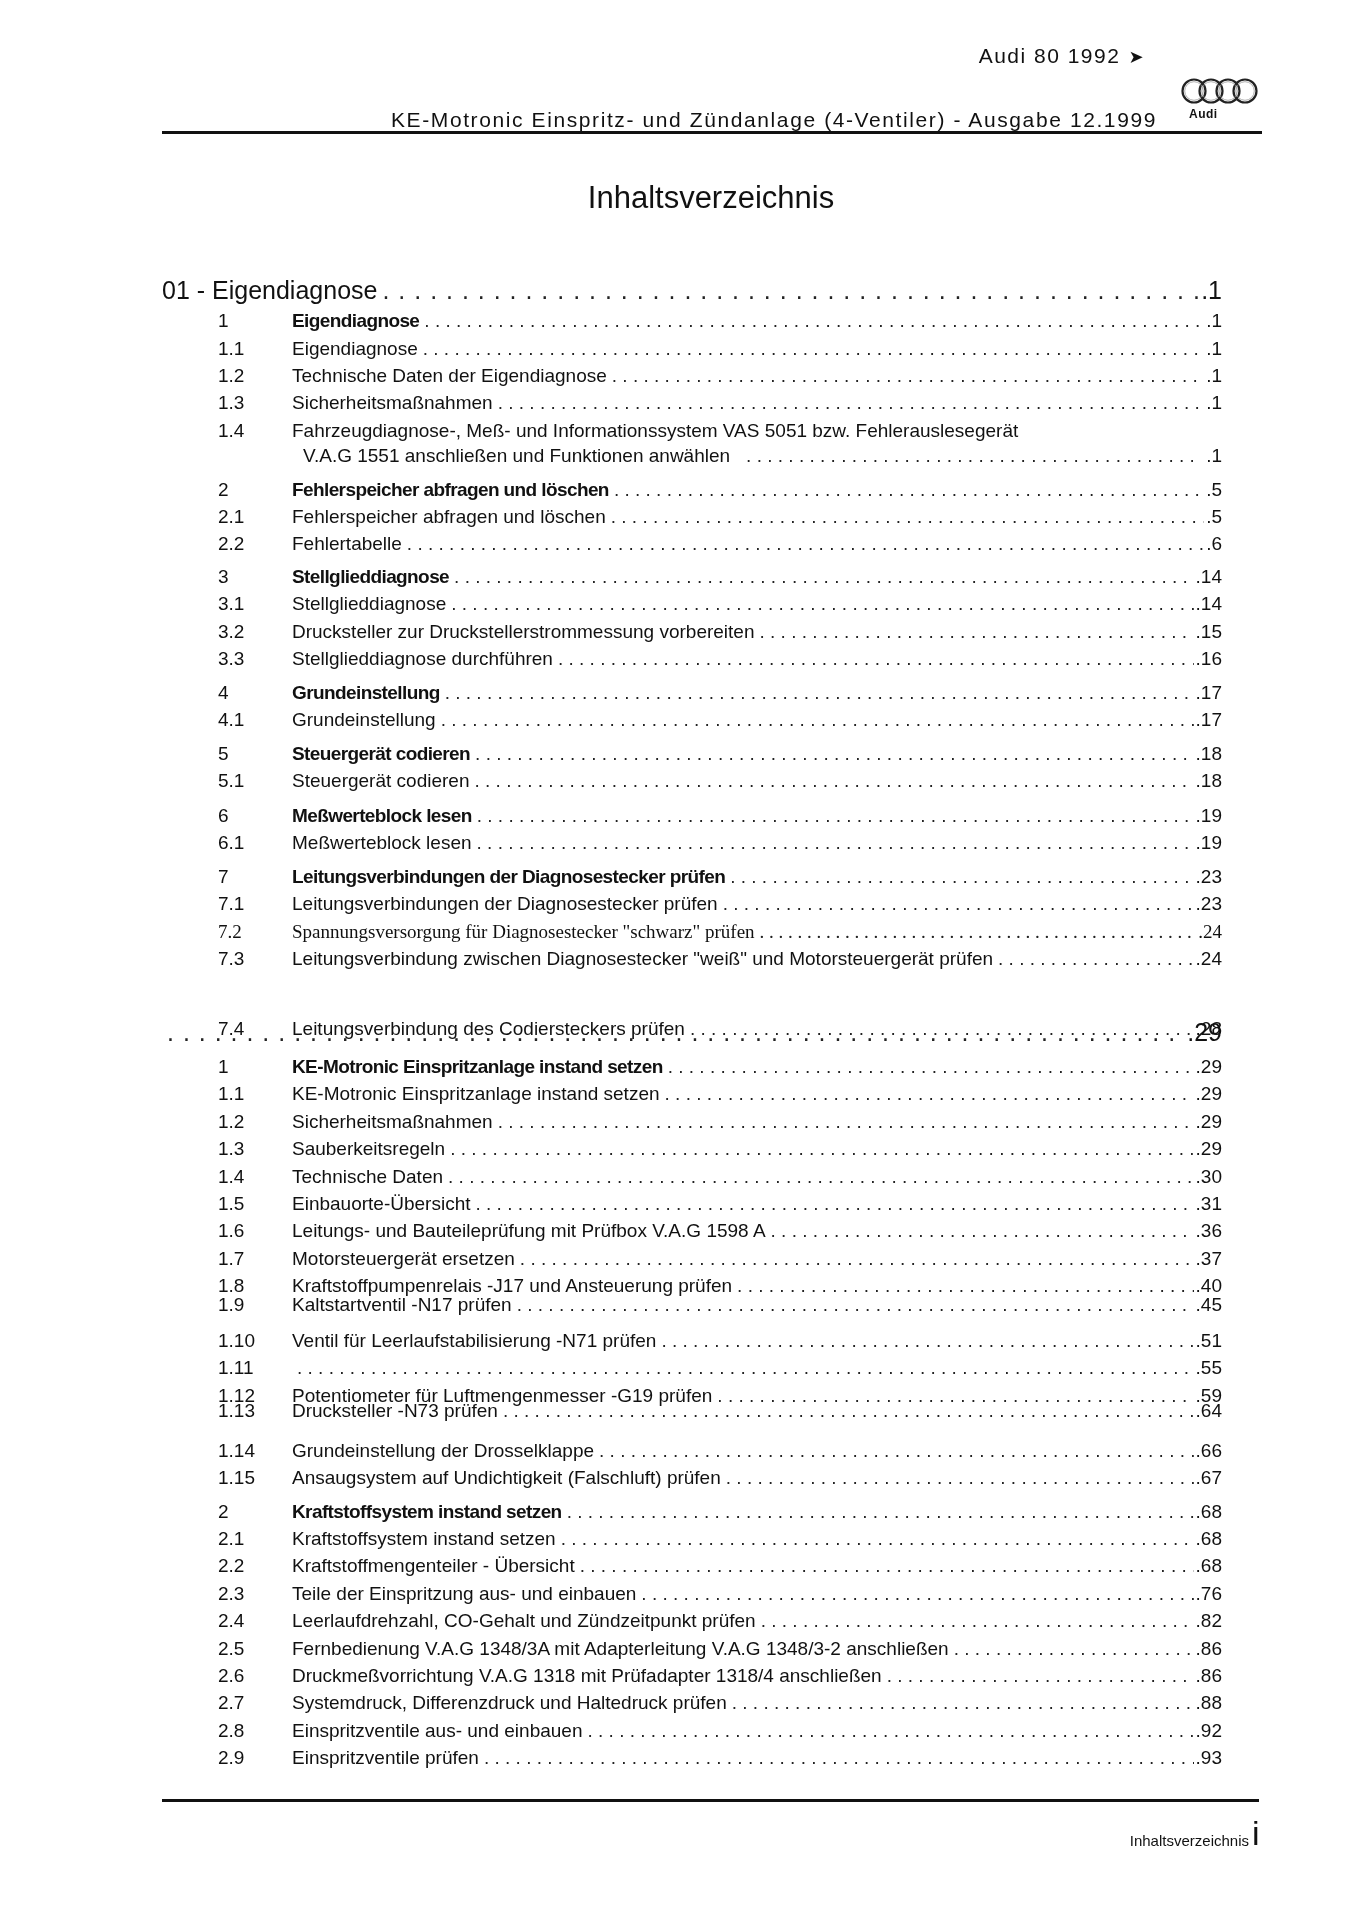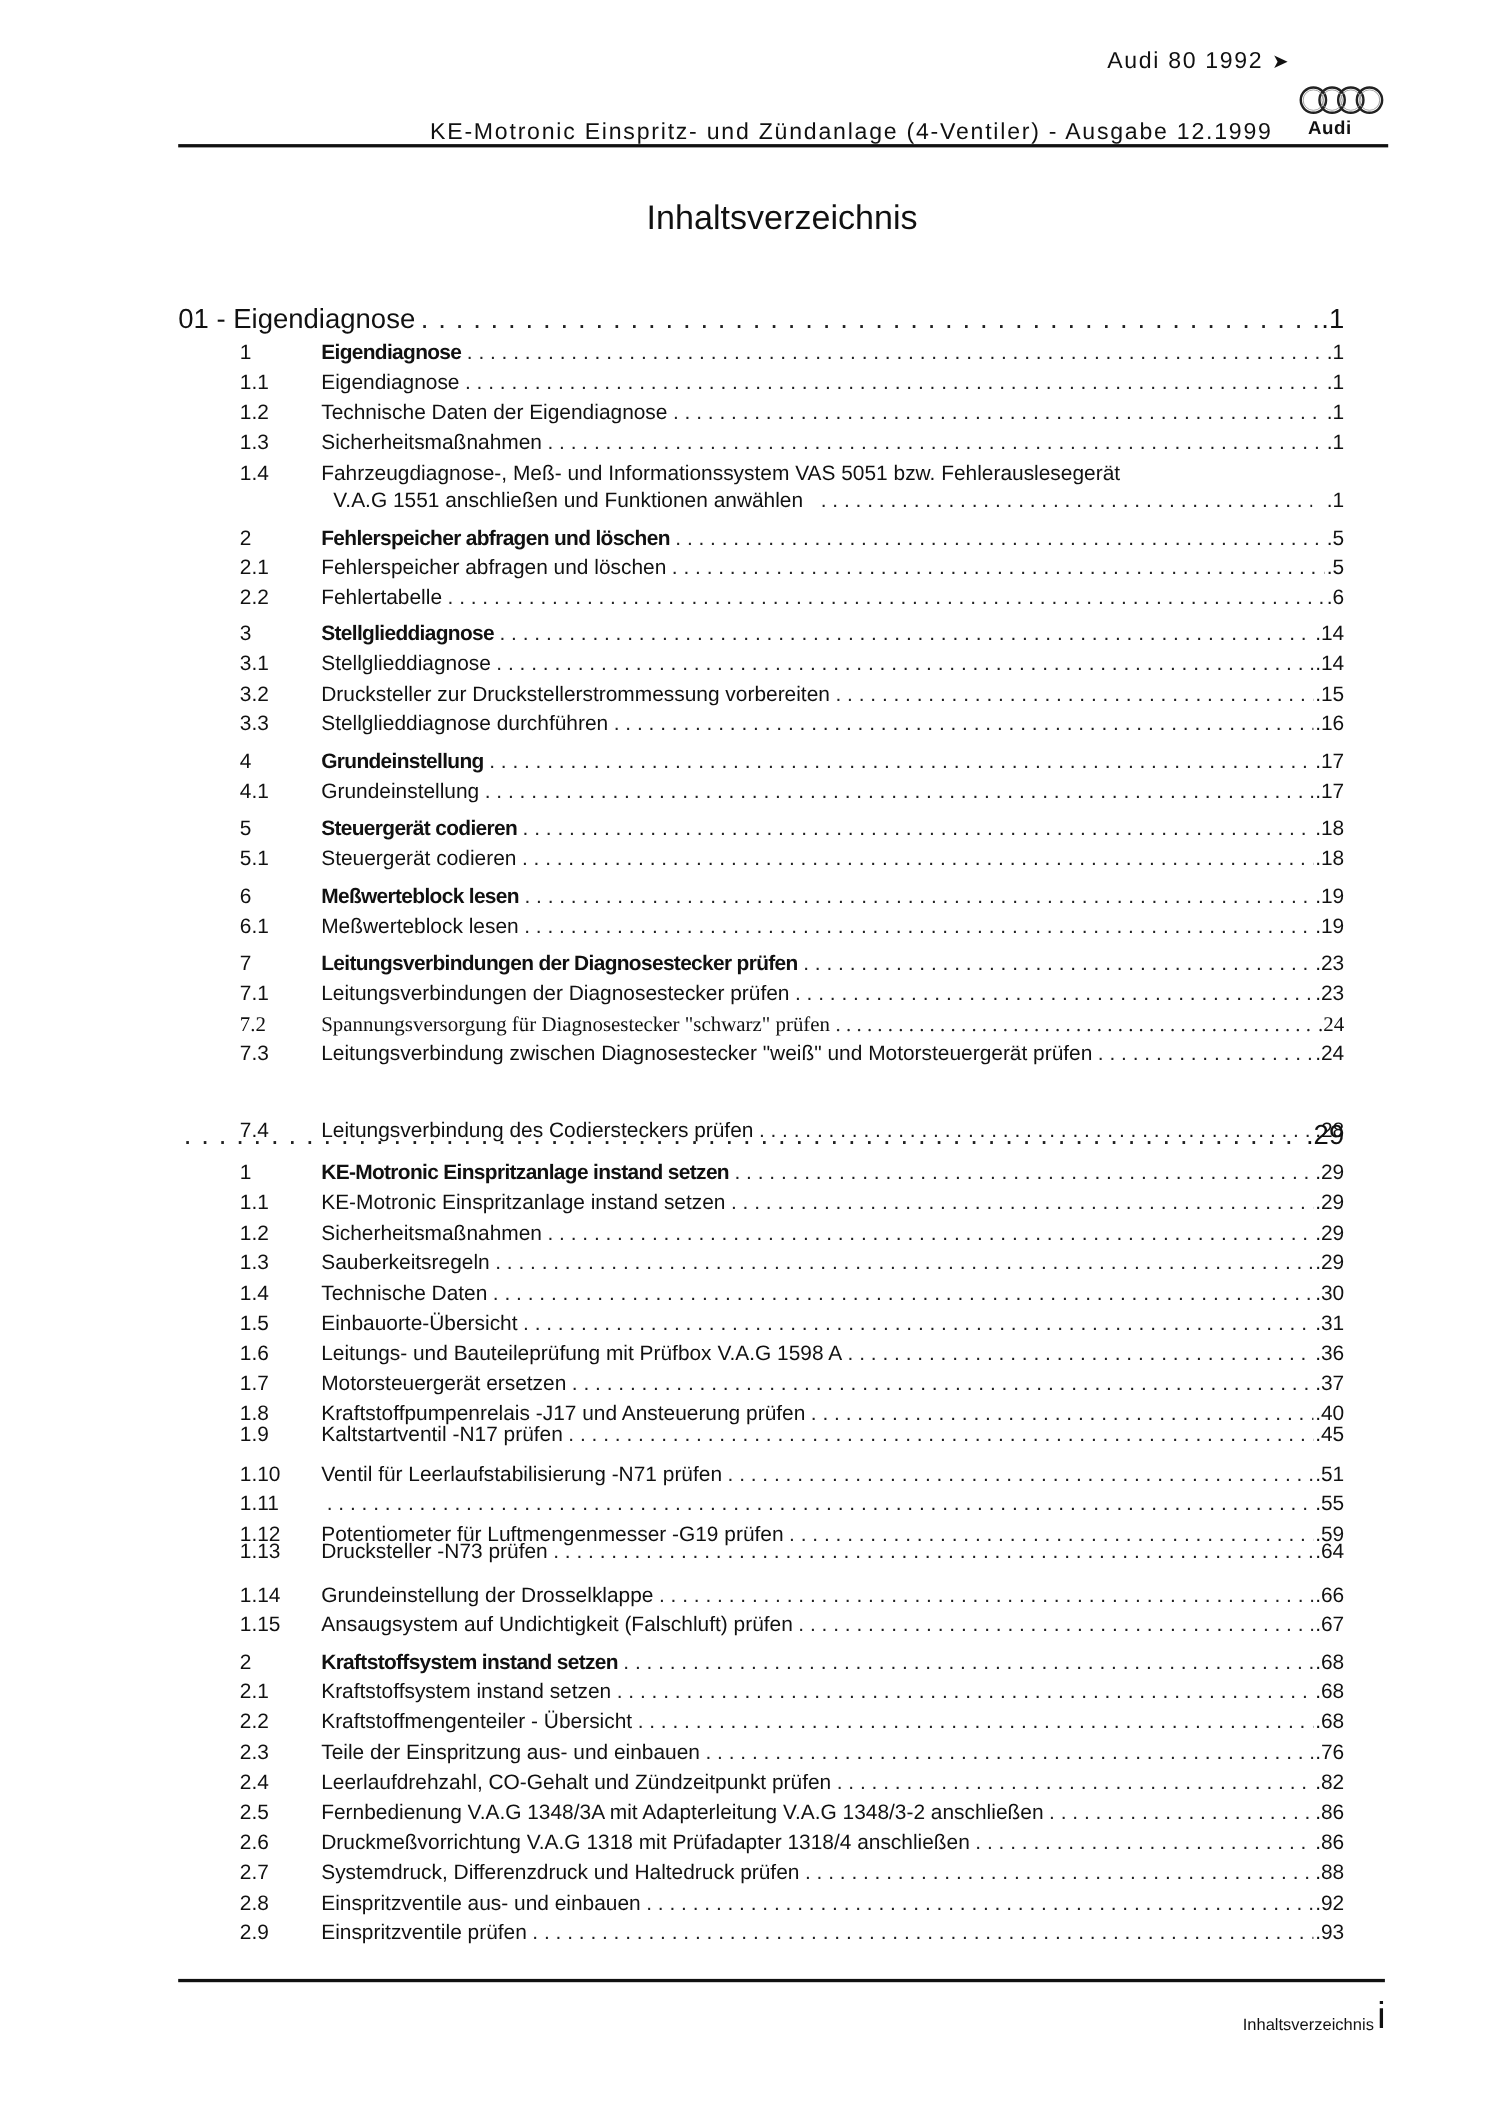--- a/index.html
+++ b/index.html
@@ -5,7 +5,7 @@
   html, body { margin: 0; padding: 0; background: #ffffff; }
   body { width: 1357px; height: 1920px; position: relative; overflow: hidden;
          font-family: "Liberation Sans", sans-serif; color: #111; }
-  .header-line1 { position: absolute; right: 184px; top: 44px; font-size: 21px; letter-spacing: 1.5px; white-space: nowrap; }
+  .header-line1 { position: absolute; right: 212px; top: 44px; font-size: 21px; letter-spacing: 1.5px; white-space: nowrap; }
   .header-line1 .arrow { display:inline-block; margin-left: 8px; font-size: 18px; }
   .header-line2 { position: absolute; right: 200px; top: 108px; font-size: 21px; letter-spacing: 1.6px; white-space: nowrap; }
   .logo { position: absolute; left: 1180px; top: 76px; width: 82px; height: 56px; }

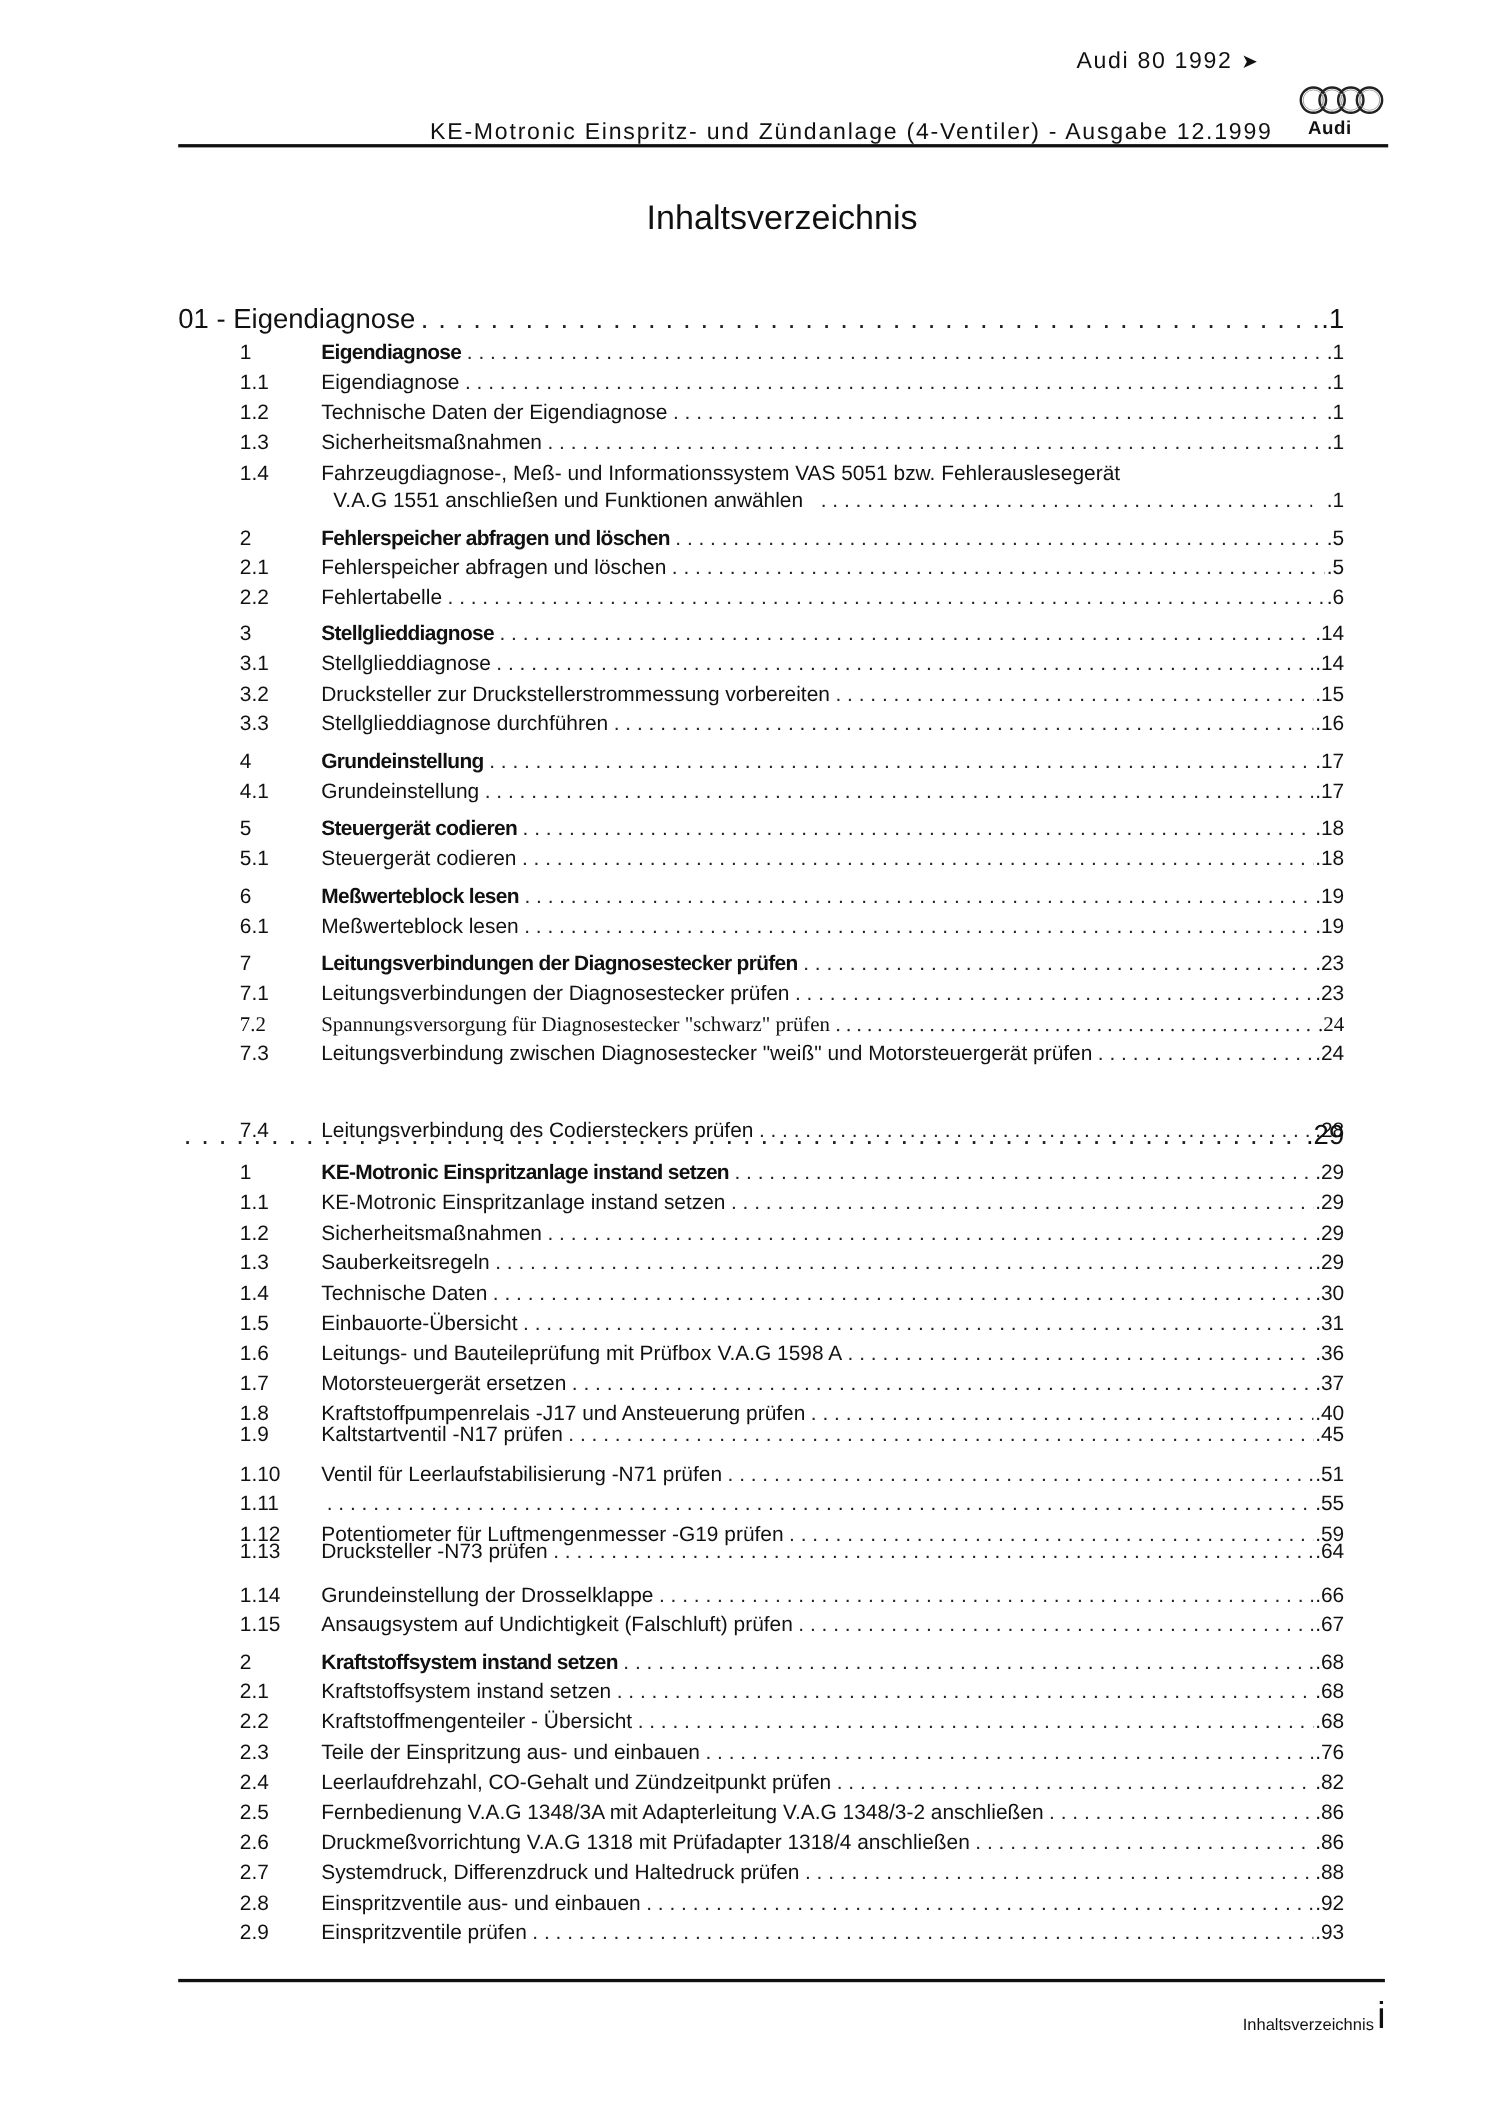--- a/index.html
+++ b/index.html
@@ -10,7 +10,7 @@
   .header-line2 { position: absolute; right: 200px; top: 108px; font-size: 21px; letter-spacing: 1.6px; white-space: nowrap; }
   .logo { position: absolute; left: 1180px; top: 76px; width: 82px; height: 56px; }
   .logo svg { display:block; }
-  .logo .brand { position:absolute; left: 9px; top: 31px; font-weight: bold; font-size: 17px; letter-spacing: 0.5px; }
+  .logo .brand { position:absolute; left: 9px; top: 31px; font-weight: bold; font-size: 12px; letter-spacing: 0.5px; }
   .header-rule { position: absolute; left: 162px; top: 131px; width: 1100px; height: 3px; background: #111; }
   .page-title { position: absolute; left: 0; width: 1422px; text-align: center; top: 180px; font-size: 31px; }
   .toc { position: absolute; left: 0; top: 0; width: 1357px; }

